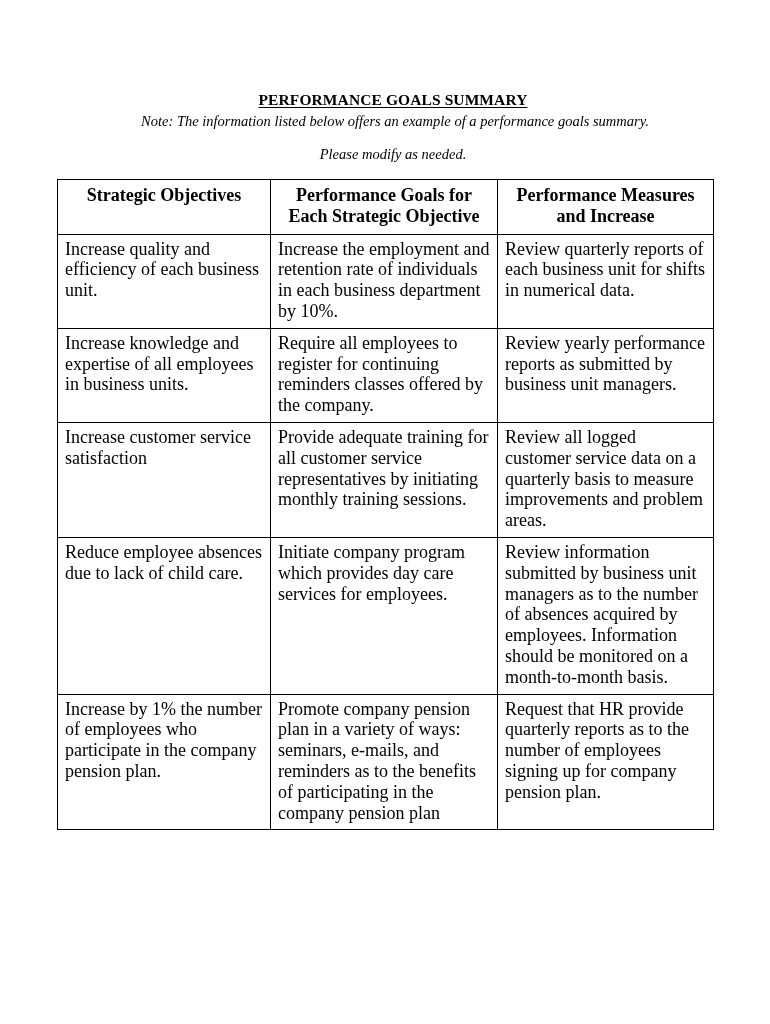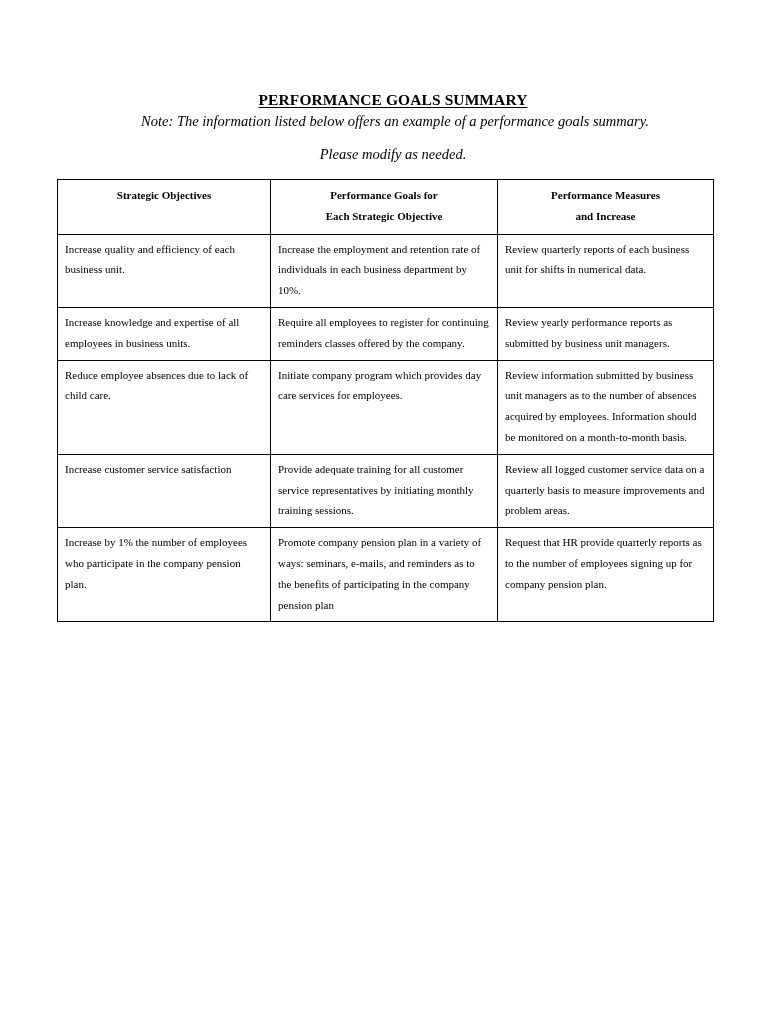--- a/index.html
+++ b/index.html
@@ -75,7 +75,7 @@
     border: 1px solid #000000;
     vertical-align: top;
     padding: 4px 7px 6px 7px;
-    font-size: 11px;
+    font-size: 18px;
     line-height: 20.8px;
     margin-left: 12px;
   }

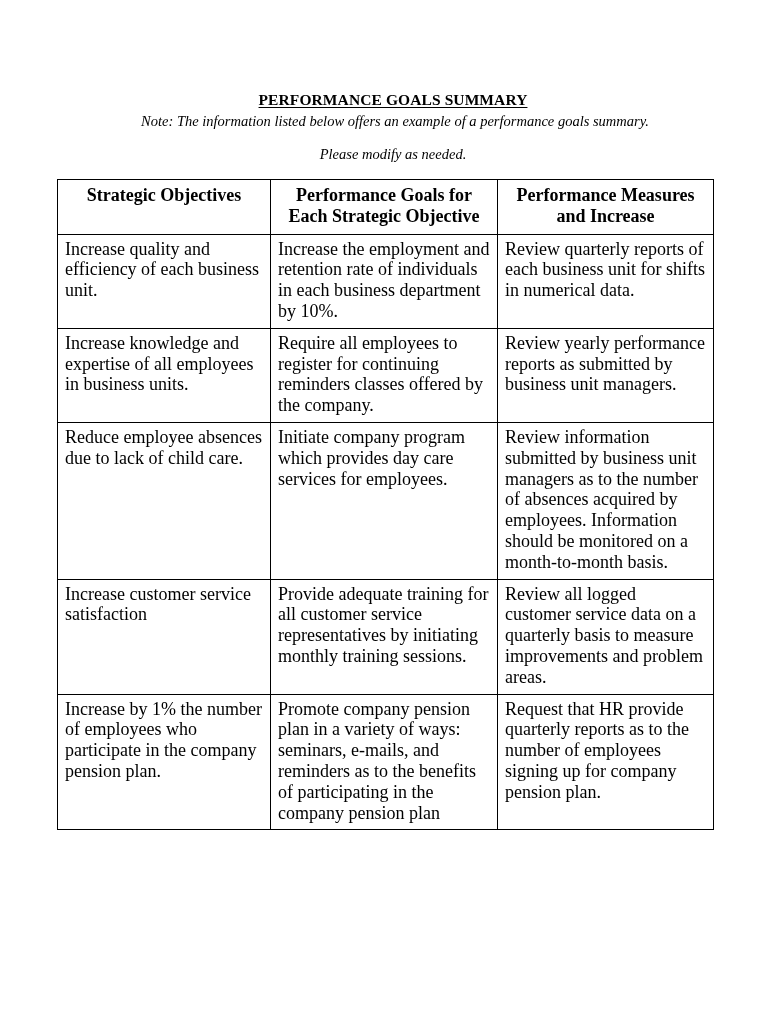--- a/index.html
+++ b/index.html
@@ -135,15 +135,15 @@
           <td data-name="cell-performance-goal">Require all employees to register for continuing reminders classes offered by the company.</td>
           <td data-name="cell-performance-measure">Review yearly performance reports as submitted by business unit managers.</td>
         </tr>
+        <tr data-name="table-row" data-row="2">
+          <td data-name="cell-strategic-objective">Increase customer service satisfaction</td>
+          <td data-name="cell-performance-goal">Provide adequate training for all customer service representatives by initiating monthly training sessions.</td>
+          <td data-name="cell-performance-measure">Review all logged customer service data on a quarterly basis to measure improvements and problem areas.</td>
+        </tr>
         <tr data-name="table-row" data-row="3">
           <td data-name="cell-strategic-objective">Reduce employee absences due to lack of child care.</td>
           <td data-name="cell-performance-goal">Initiate company program which provides day care services for employees.</td>
           <td data-name="cell-performance-measure">Review information submitted by business unit managers as to the number of absences acquired by employees. Information should be monitored on a month-to-month basis.</td>
-        </tr>
-        <tr data-name="table-row" data-row="2">
-          <td data-name="cell-strategic-objective">Increase customer service satisfaction</td>
-          <td data-name="cell-performance-goal">Provide adequate training for all customer service representatives by initiating monthly training sessions.</td>
-          <td data-name="cell-performance-measure">Review all logged customer service data on a quarterly basis to measure improvements and problem areas.</td>
         </tr>
         <tr data-name="table-row" data-row="5">
           <td data-name="cell-strategic-objective">Increase by 1% the number of employees who participate in the company pension plan.</td>

